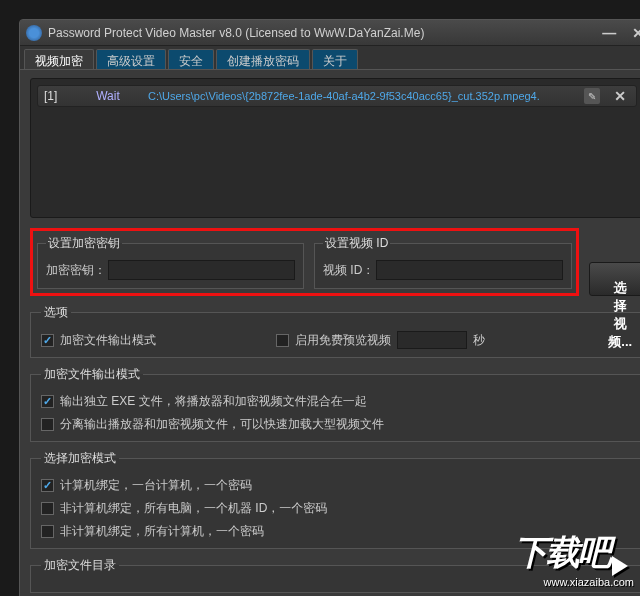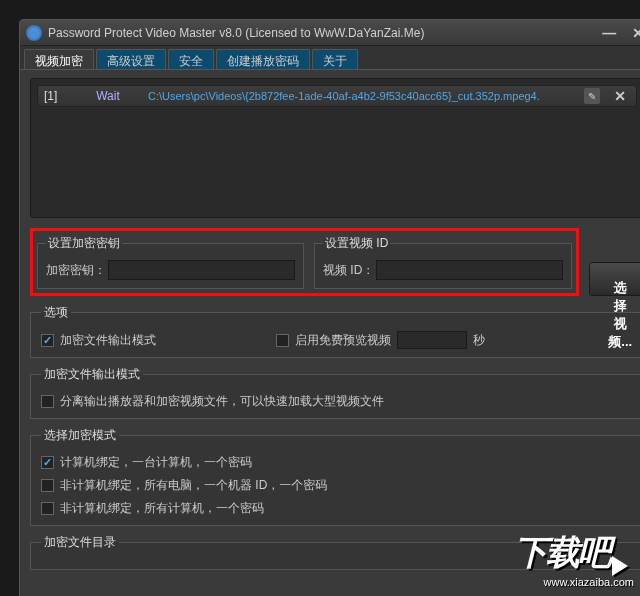--- a/index.html
+++ b/index.html
@@ -287,6 +287,10 @@
     <fieldset class="section">
       <legend>加密文件输出模式</legend>
       <div class="opt-row">
+        <span class="chk checked"></span>
+        <span class="opt-label">输出独立 EXE 文件，将播放器和加密视频文件混合在一起</span>
+      </div>
+      <div class="opt-row">
         <span class="chk"></span>
         <span class="opt-label">分离输出播放器和加密视频文件，可以快速加载大型视频文件</span>
       </div>

